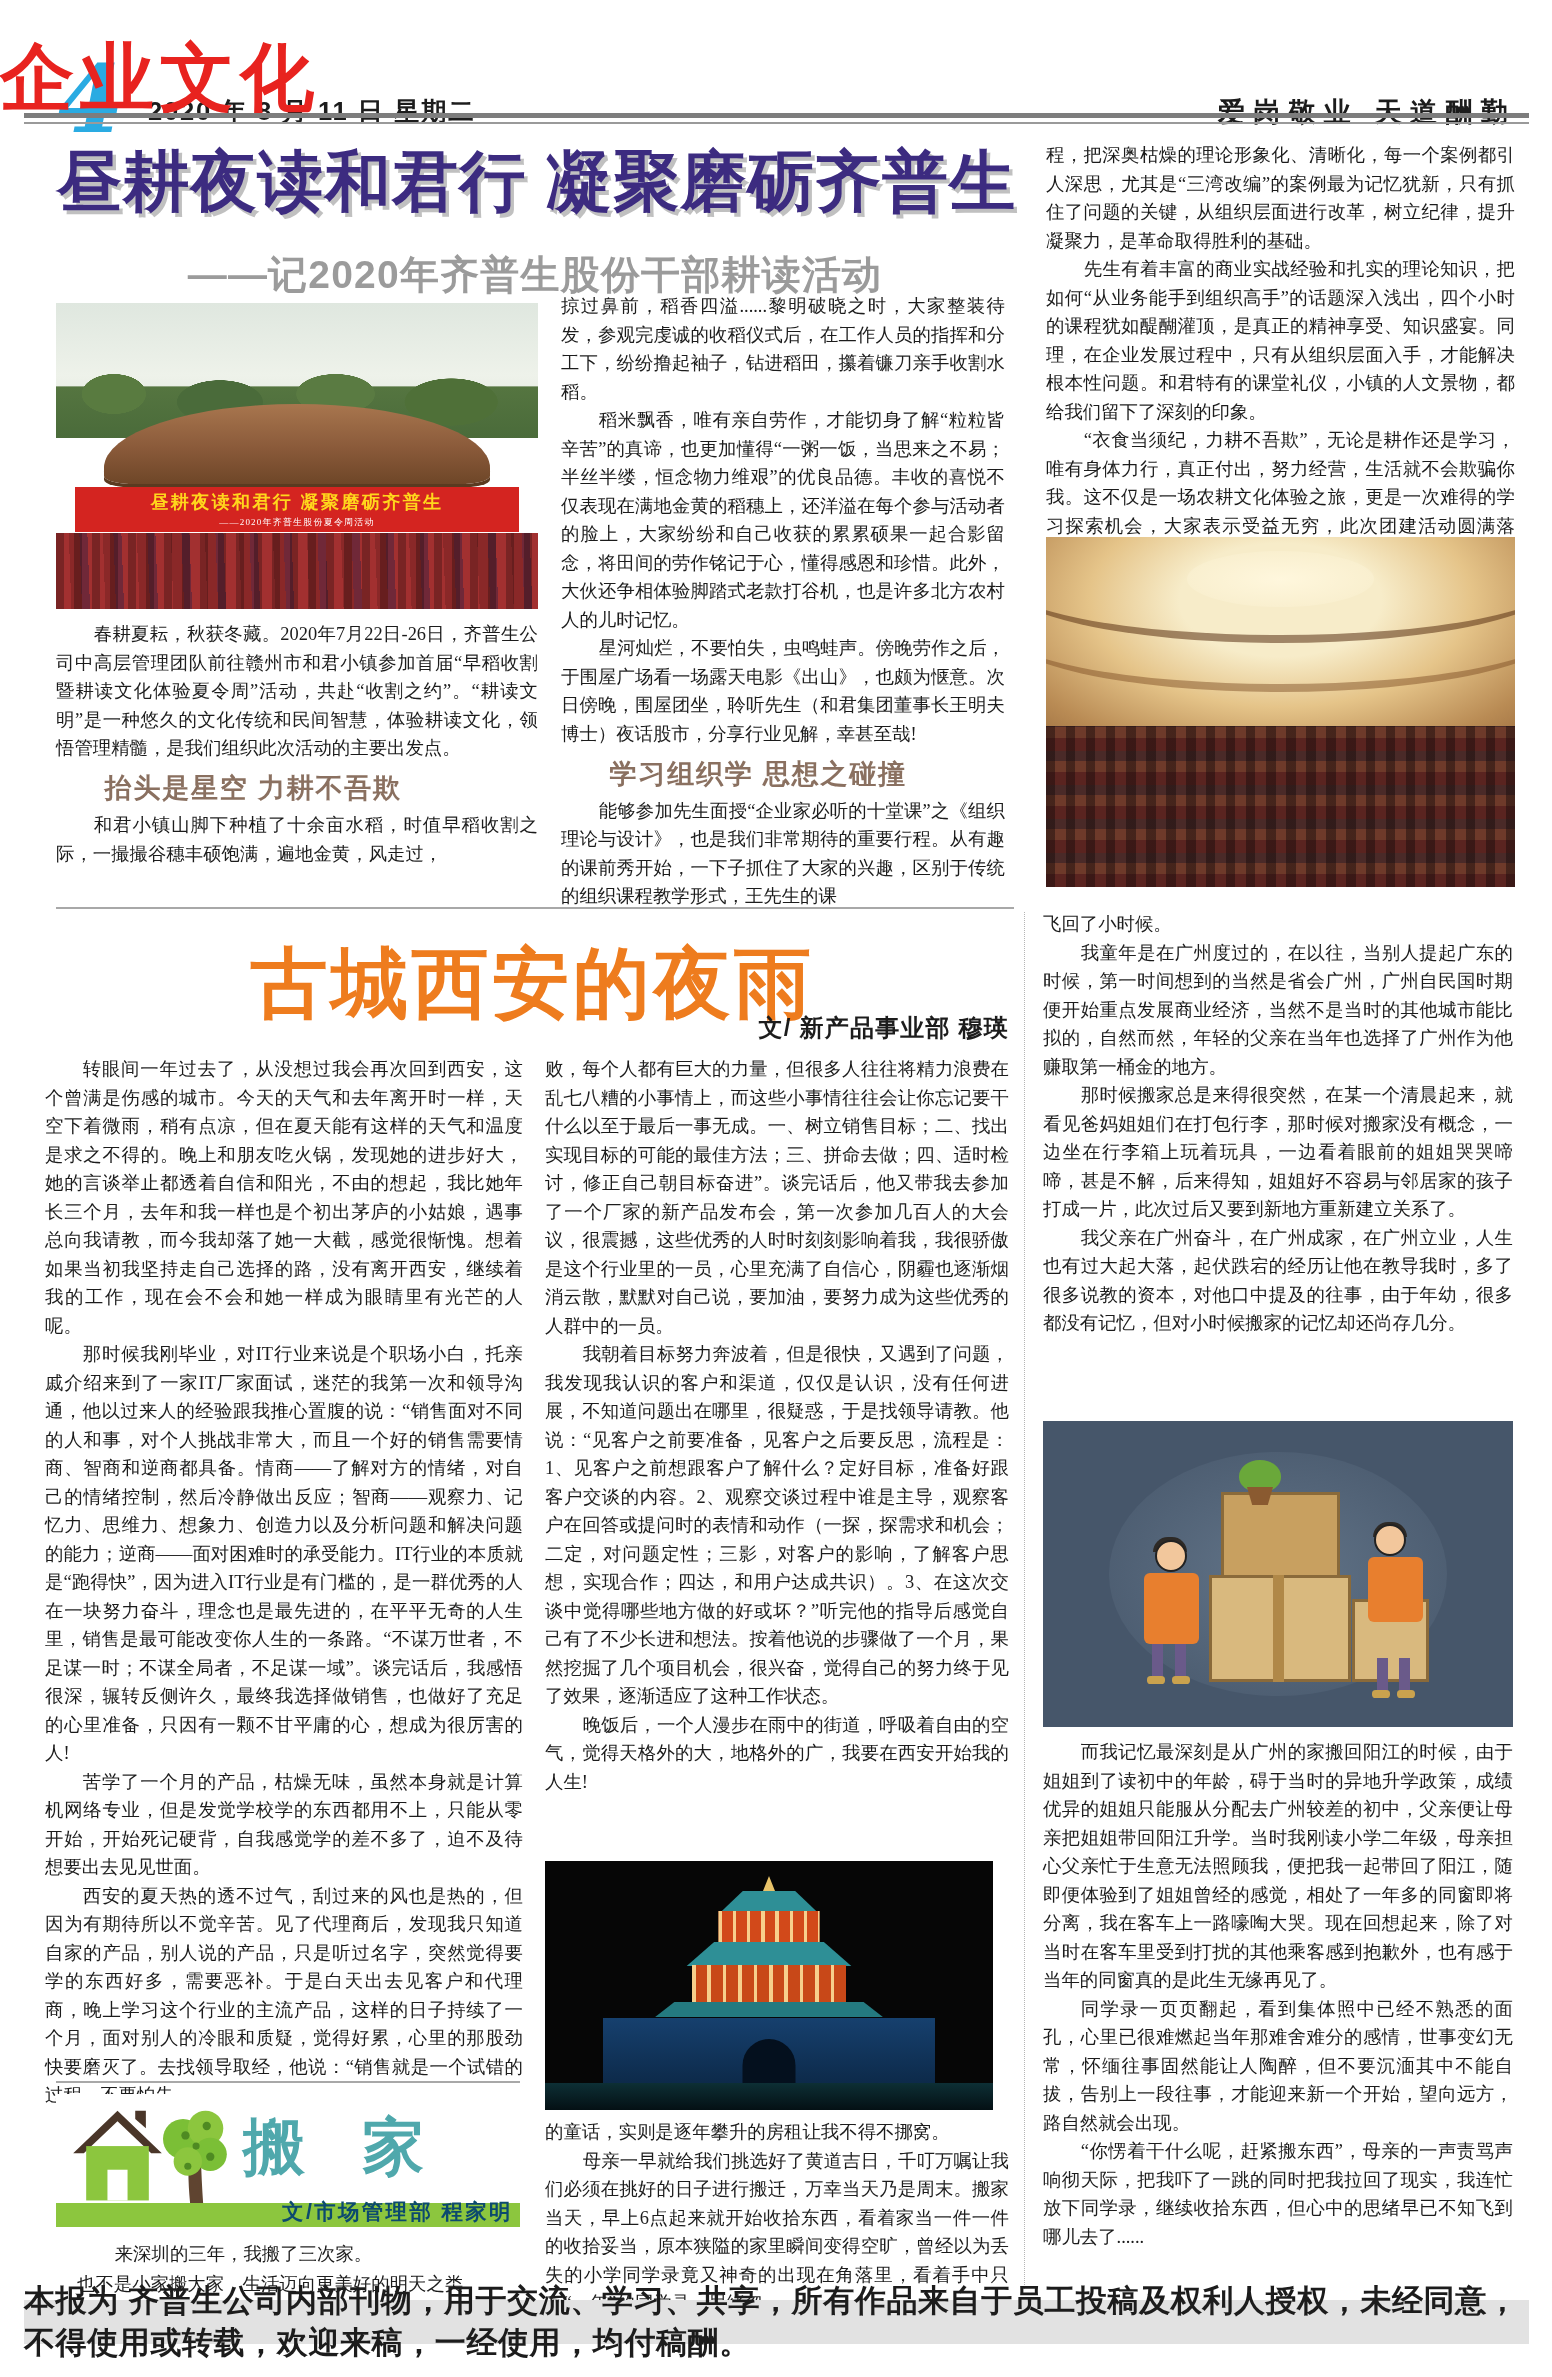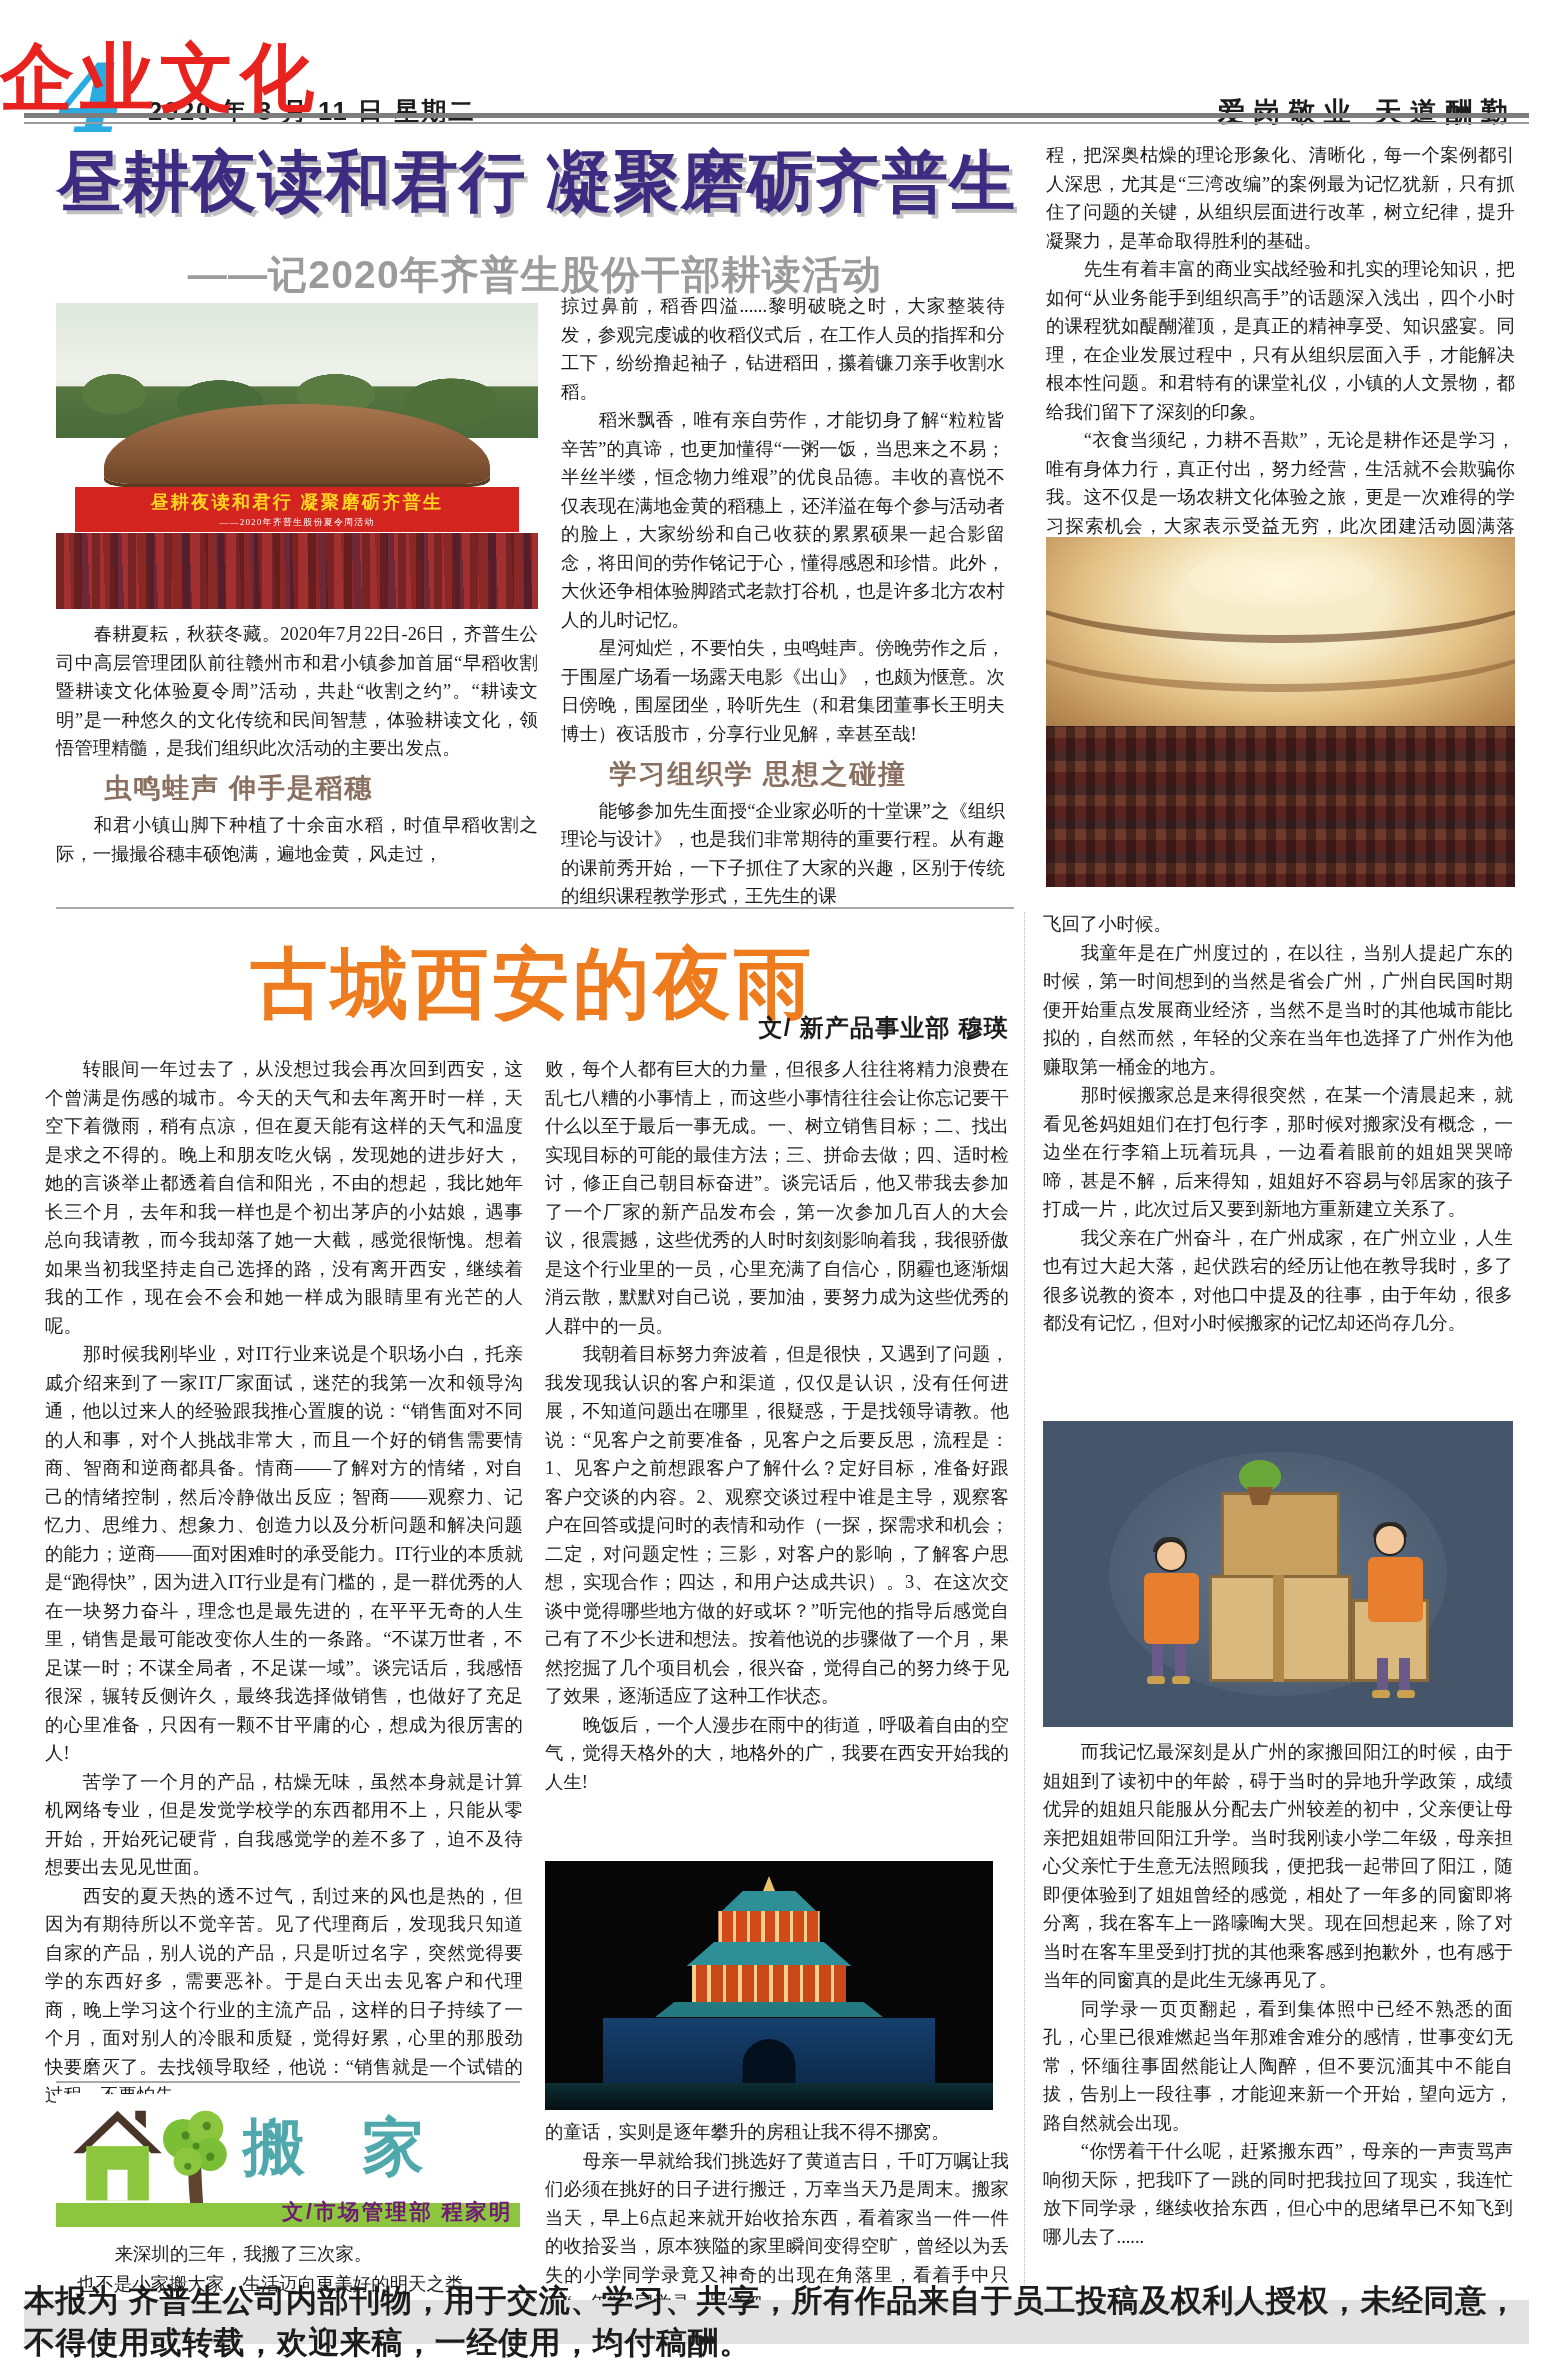--- a/index.html
+++ b/index.html
@@ -152,7 +152,7 @@
 
   <div class="col a1-col-left">
       <p class="p">春耕夏耘，秋获冬藏。2020年7月22日-26日，齐普生公司中高层管理团队前往赣州市和君小镇参加首届“早稻收割暨耕读文化体验夏令周”活动，共赴“收割之约”。“耕读文明”是一种悠久的文化传统和民间智慧，体验耕读文化，领悟管理精髓，是我们组织此次活动的主要出发点。</p>
-      <h3 class="h">虫鸣蛙声  伸手是稻穗</h3>
+      <h3 class="h">抬头是星空  力耕不吾欺</h3>
       <p class="p">和君小镇山脚下种植了十余亩水稻，时值早稻收割之际，一撮撮谷穗丰硕饱满，遍地金黄，风走过，</p>
     </div>
   <div class="col a1-col-mid">

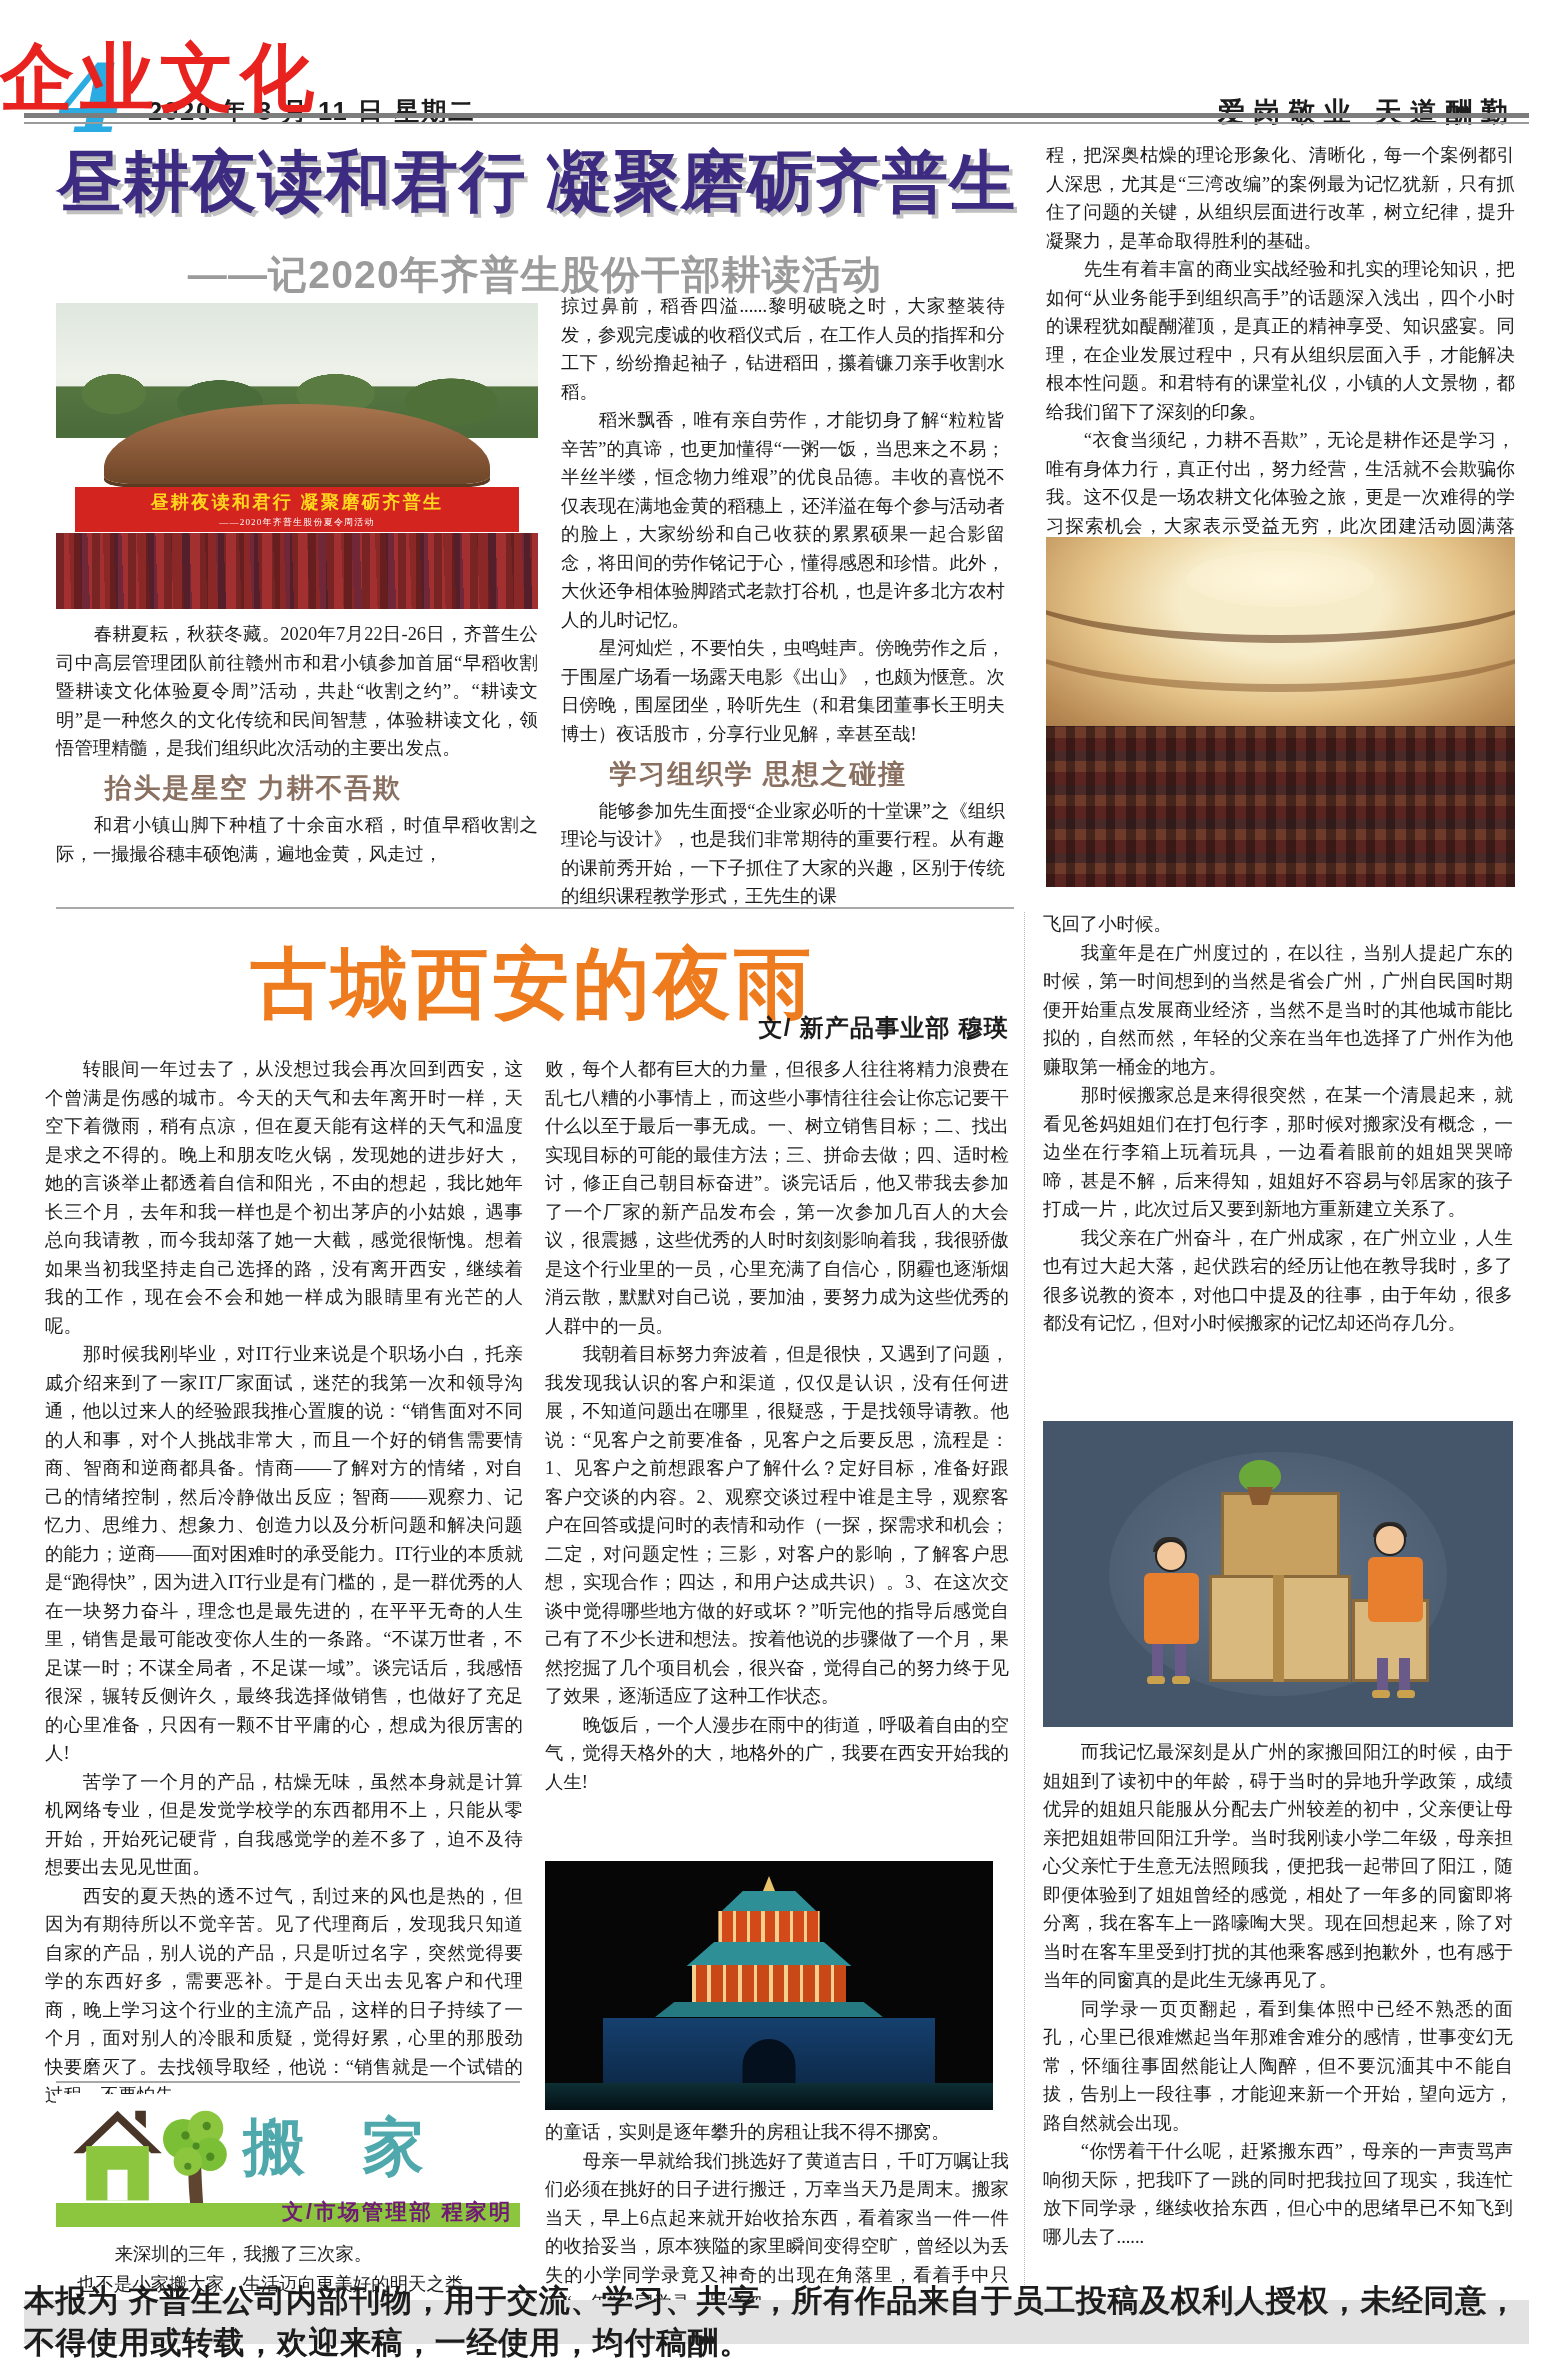--- a/index.html
+++ b/index.html
@@ -116,7 +116,7 @@
   .a3-title{position:absolute;left:187px;top:10.7px;font-size:62px;font-weight:bold;color:#4fa8ac;
             font-family:"Liberation Sans","DejaVu Sans",sans-serif;letter-spacing:20px;white-space:nowrap;}
   .a3-band{position:absolute;left:0;bottom:0;width:100%;height:24px;background:#8cc63e;}
-  .a3-byline{position:absolute;right:7.1px;bottom:1.2px;font-size:21.4px;font-weight:bold;color:#701a75;
+  .a3-byline{position:absolute;right:7.1px;bottom:1.2px;font-size:21.4px;font-weight:bold;color:#0c4a6e;
              font-family:"Liberation Sans","DejaVu Sans",sans-serif;letter-spacing:2.4px;}
   .a3-intro{left:77px;top:2239px;width:451px;font-size:18.4px;line-height:30px;}
   

